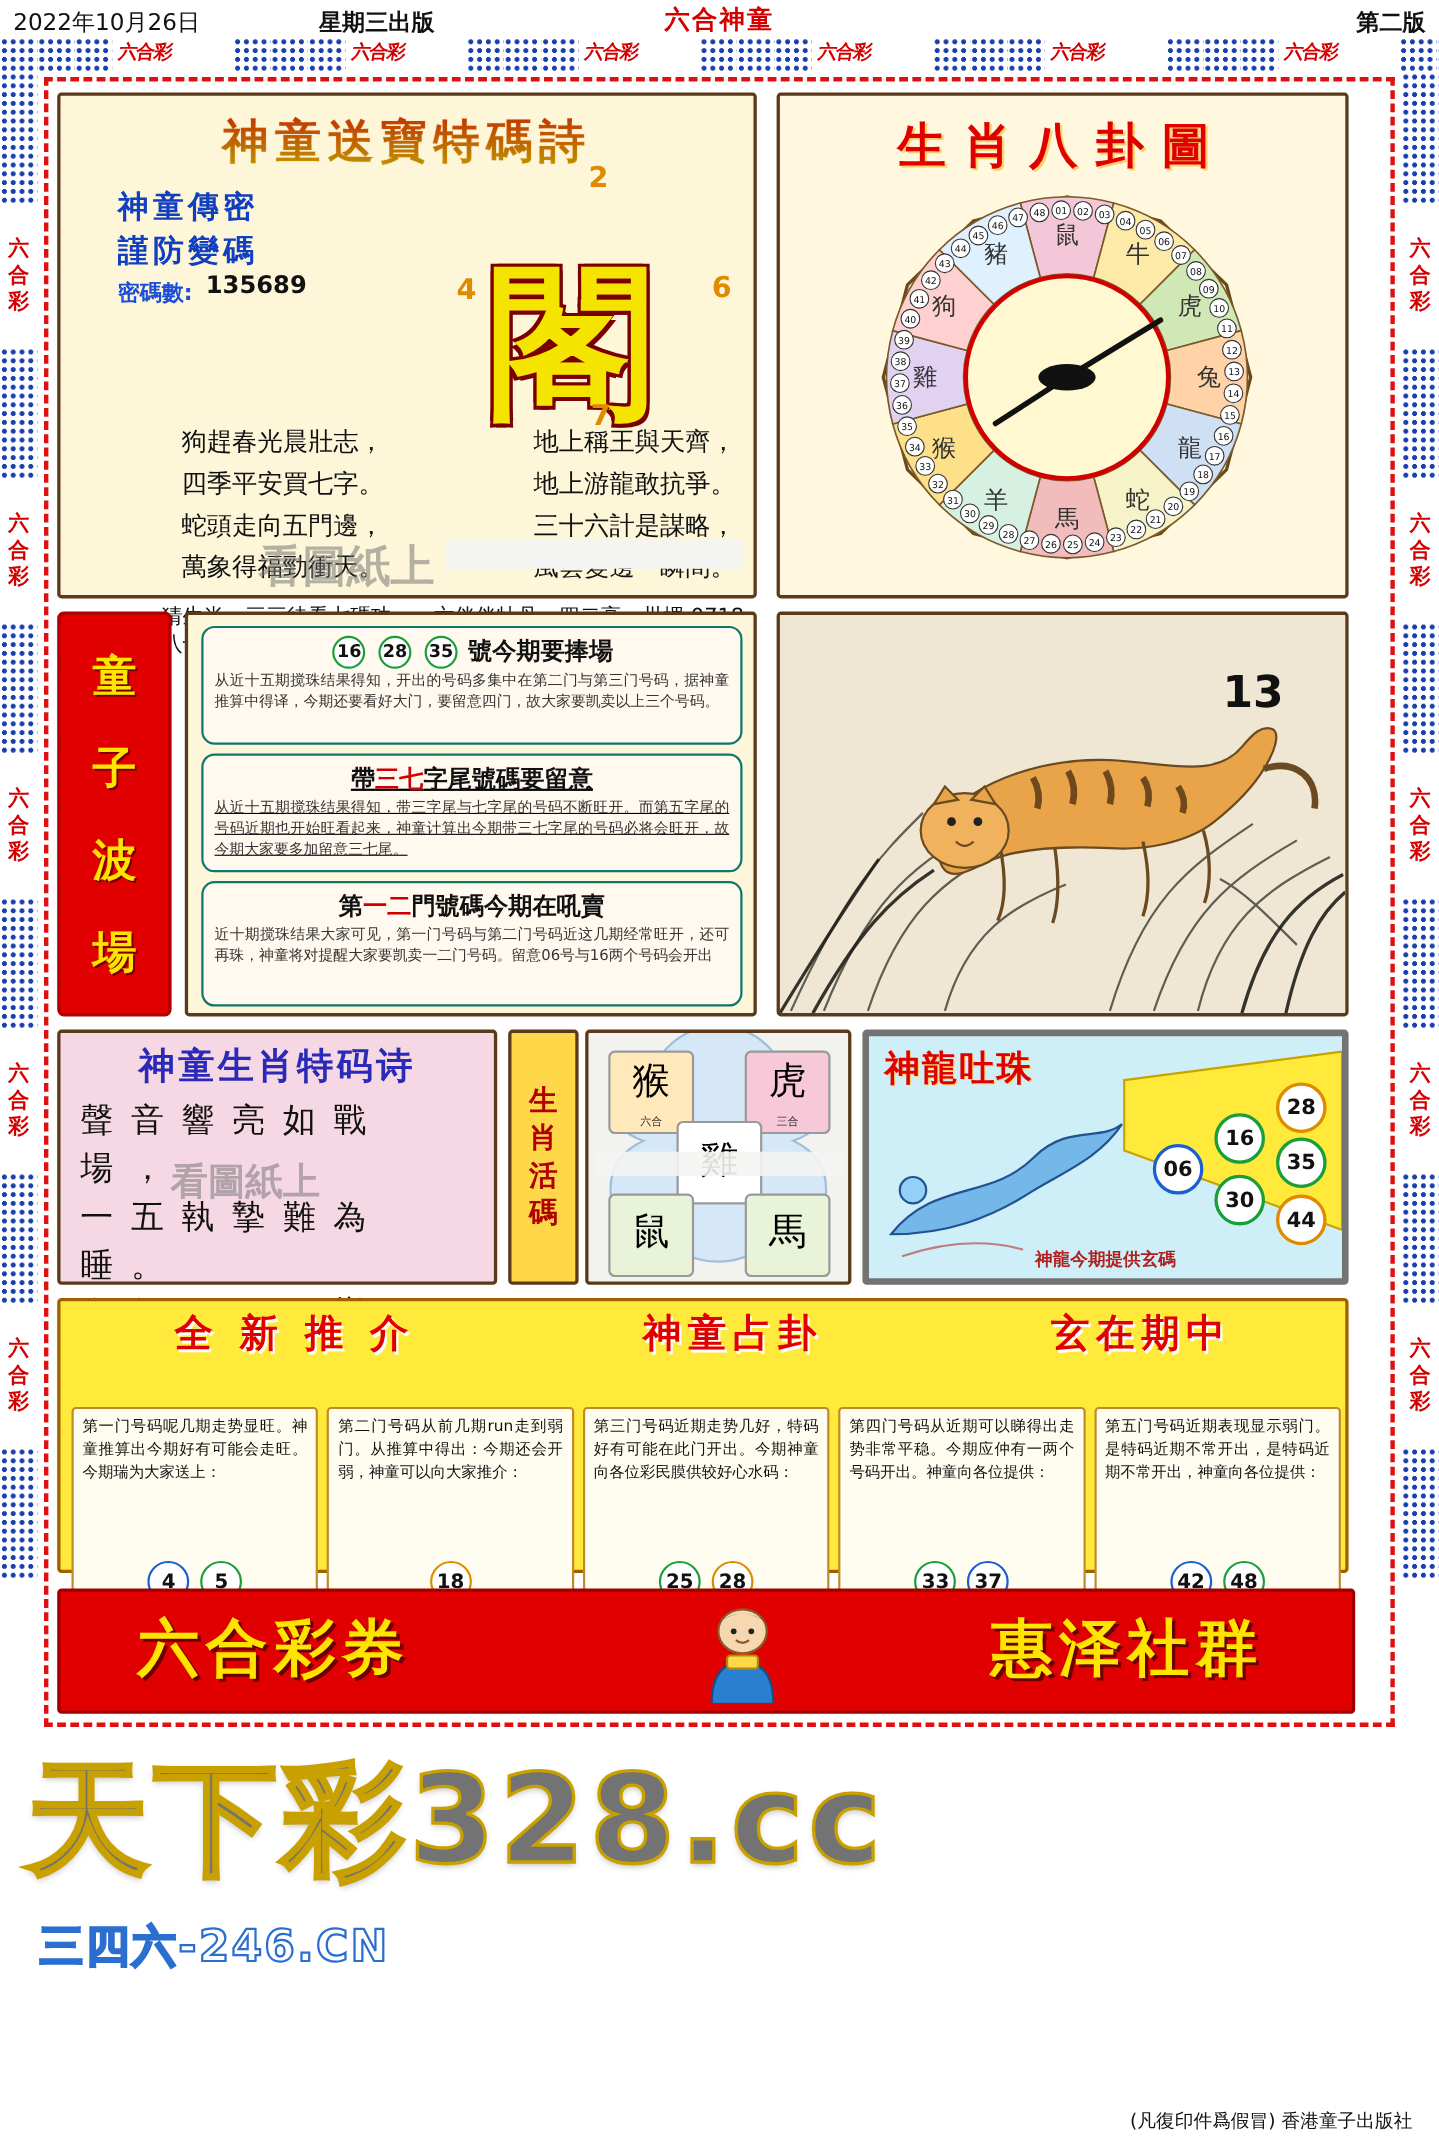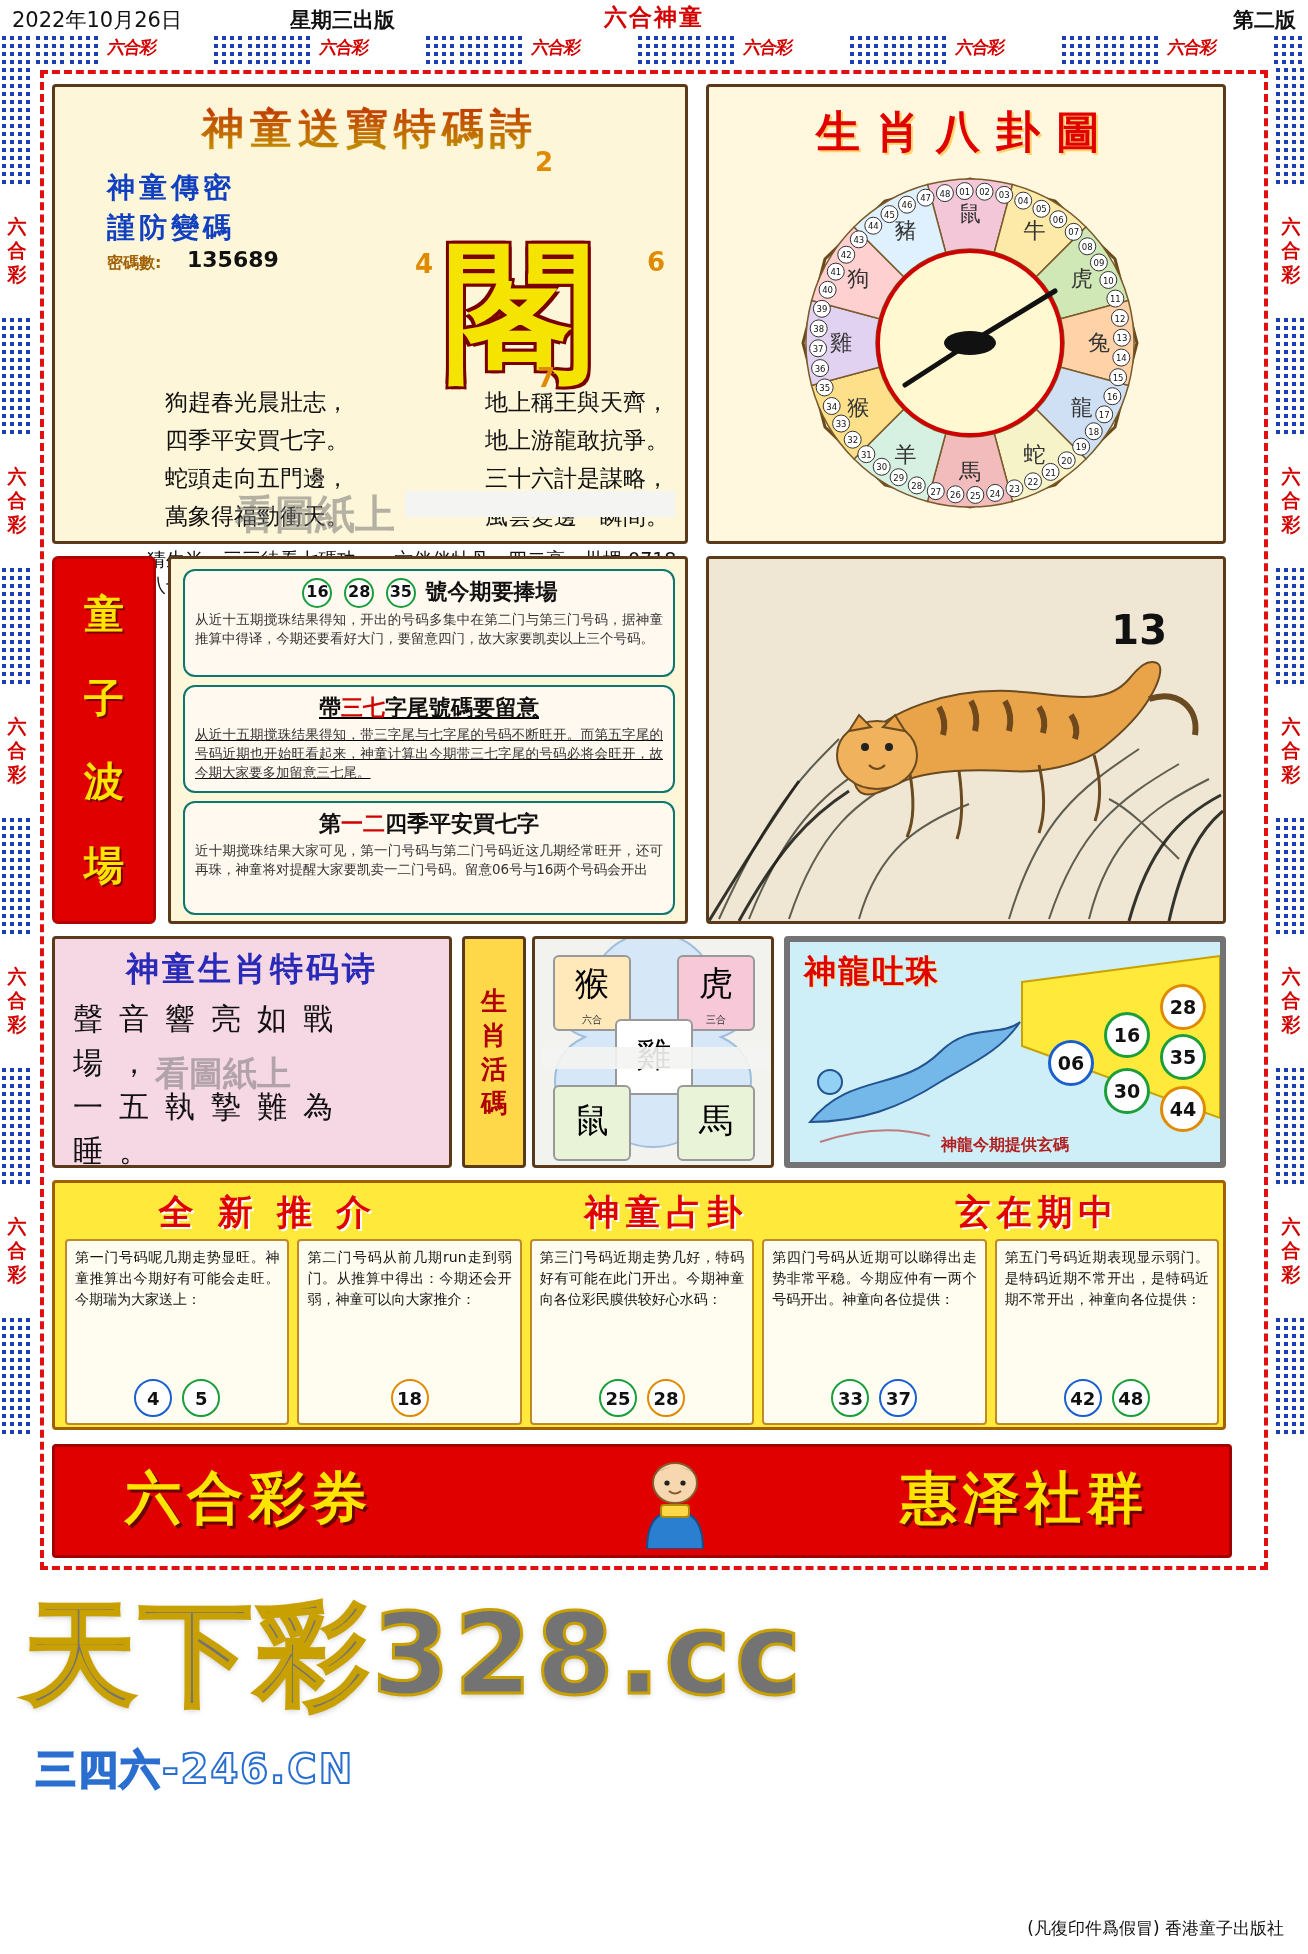--- a/index.html
+++ b/index.html
@@ -41,7 +41,7 @@
      text-shadow:0 0 1px rgba(0,0,0,.25);font-family:"DejaVu Sans",sans-serif;}
   .poem .sub1{position:absolute;left:52px;top:82px;font-size:28px;color:#1040c0;font-weight:bold;letter-spacing:4px;}
   .poem .sub2{position:absolute;left:52px;top:122px;font-size:28px;color:#1040c0;font-weight:bold;letter-spacing:4px;}
-  .poem .codelabel{position:absolute;left:52px;top:166px;font-size:16px;color:#a16207;font-weight:bold;}
+  .poem .codelabel{position:absolute;left:52px;top:166px;font-size:20px;color:#1d4ed8;font-weight:bold;}
   .poem .codeval{position:absolute;left:132px;top:160px;font-size:22px;color:#111;font-weight:bold;}
   .poem .bigchar{position:absolute;left:390px;top:150px;font-size:150px;font-weight:bold;color:#f5e400;
      text-shadow:-3px -3px 0 #7a0000,3px -3px 0 #7a0000,-3px 3px 0 #7a0000,3px 3px 0 #7a0000;line-height:1;font-family:"DejaVu Sans",serif;}

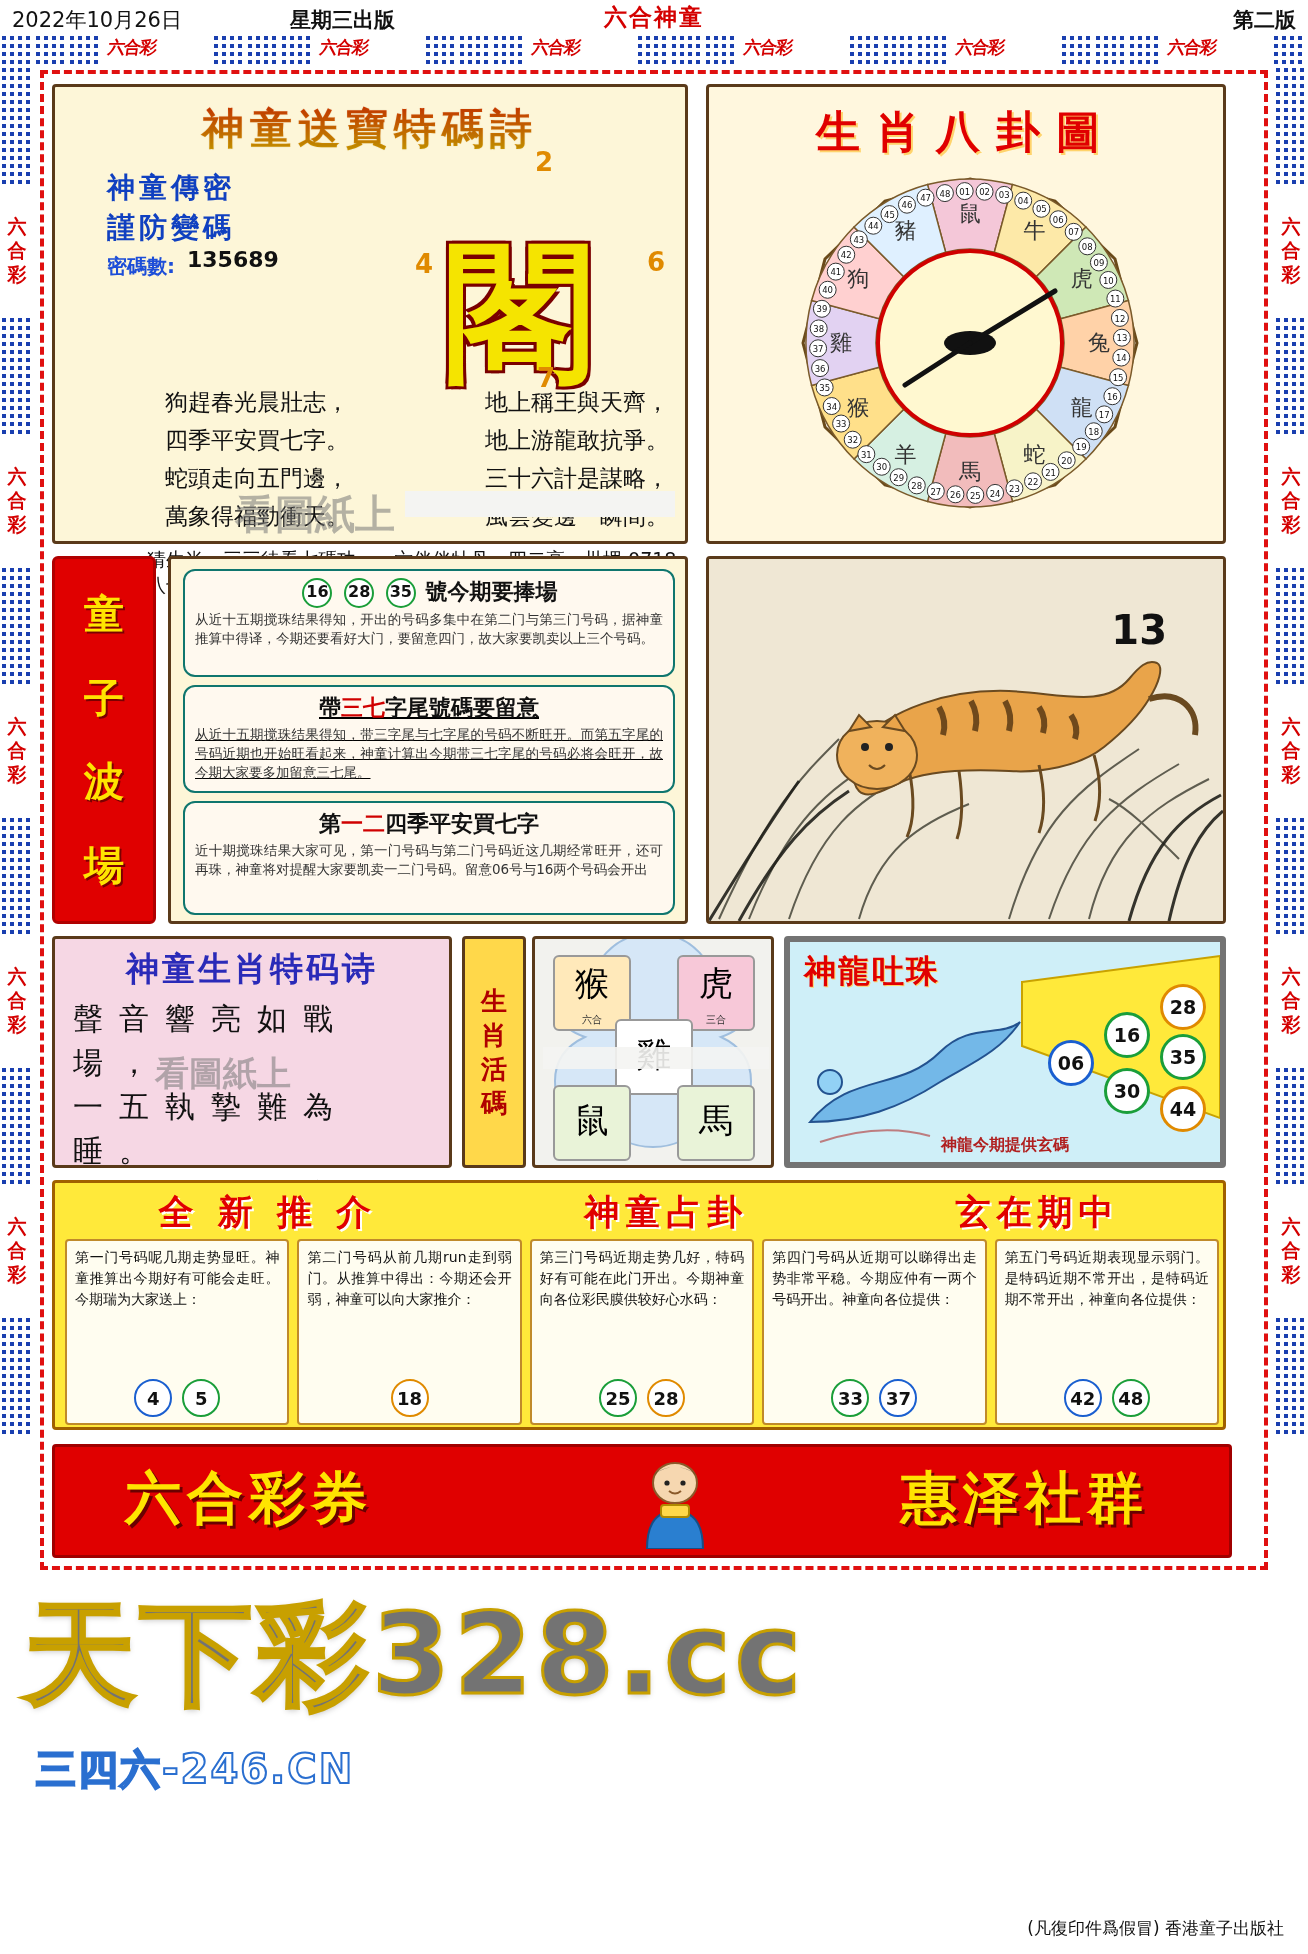--- a/index.html
+++ b/index.html
@@ -435,7 +435,7 @@
     </div>
     <div class="tipbox tb3">
       <div class="tiphead">
-        <span>第</span><span class="red">一二</span><span>四季平安買七字</span>
+        <span>第</span><span class="red">一二</span><span>門號碼今期在吼賣</span>
       </div>
       <div class="tipbody">近十期搅珠结果大家可见，第一门号码与第二门号码近这几期经常旺开，还可再珠，神童将对提醒大家要凯卖一二门号码。留意06号与16两个号码会开出</div>
     </div>

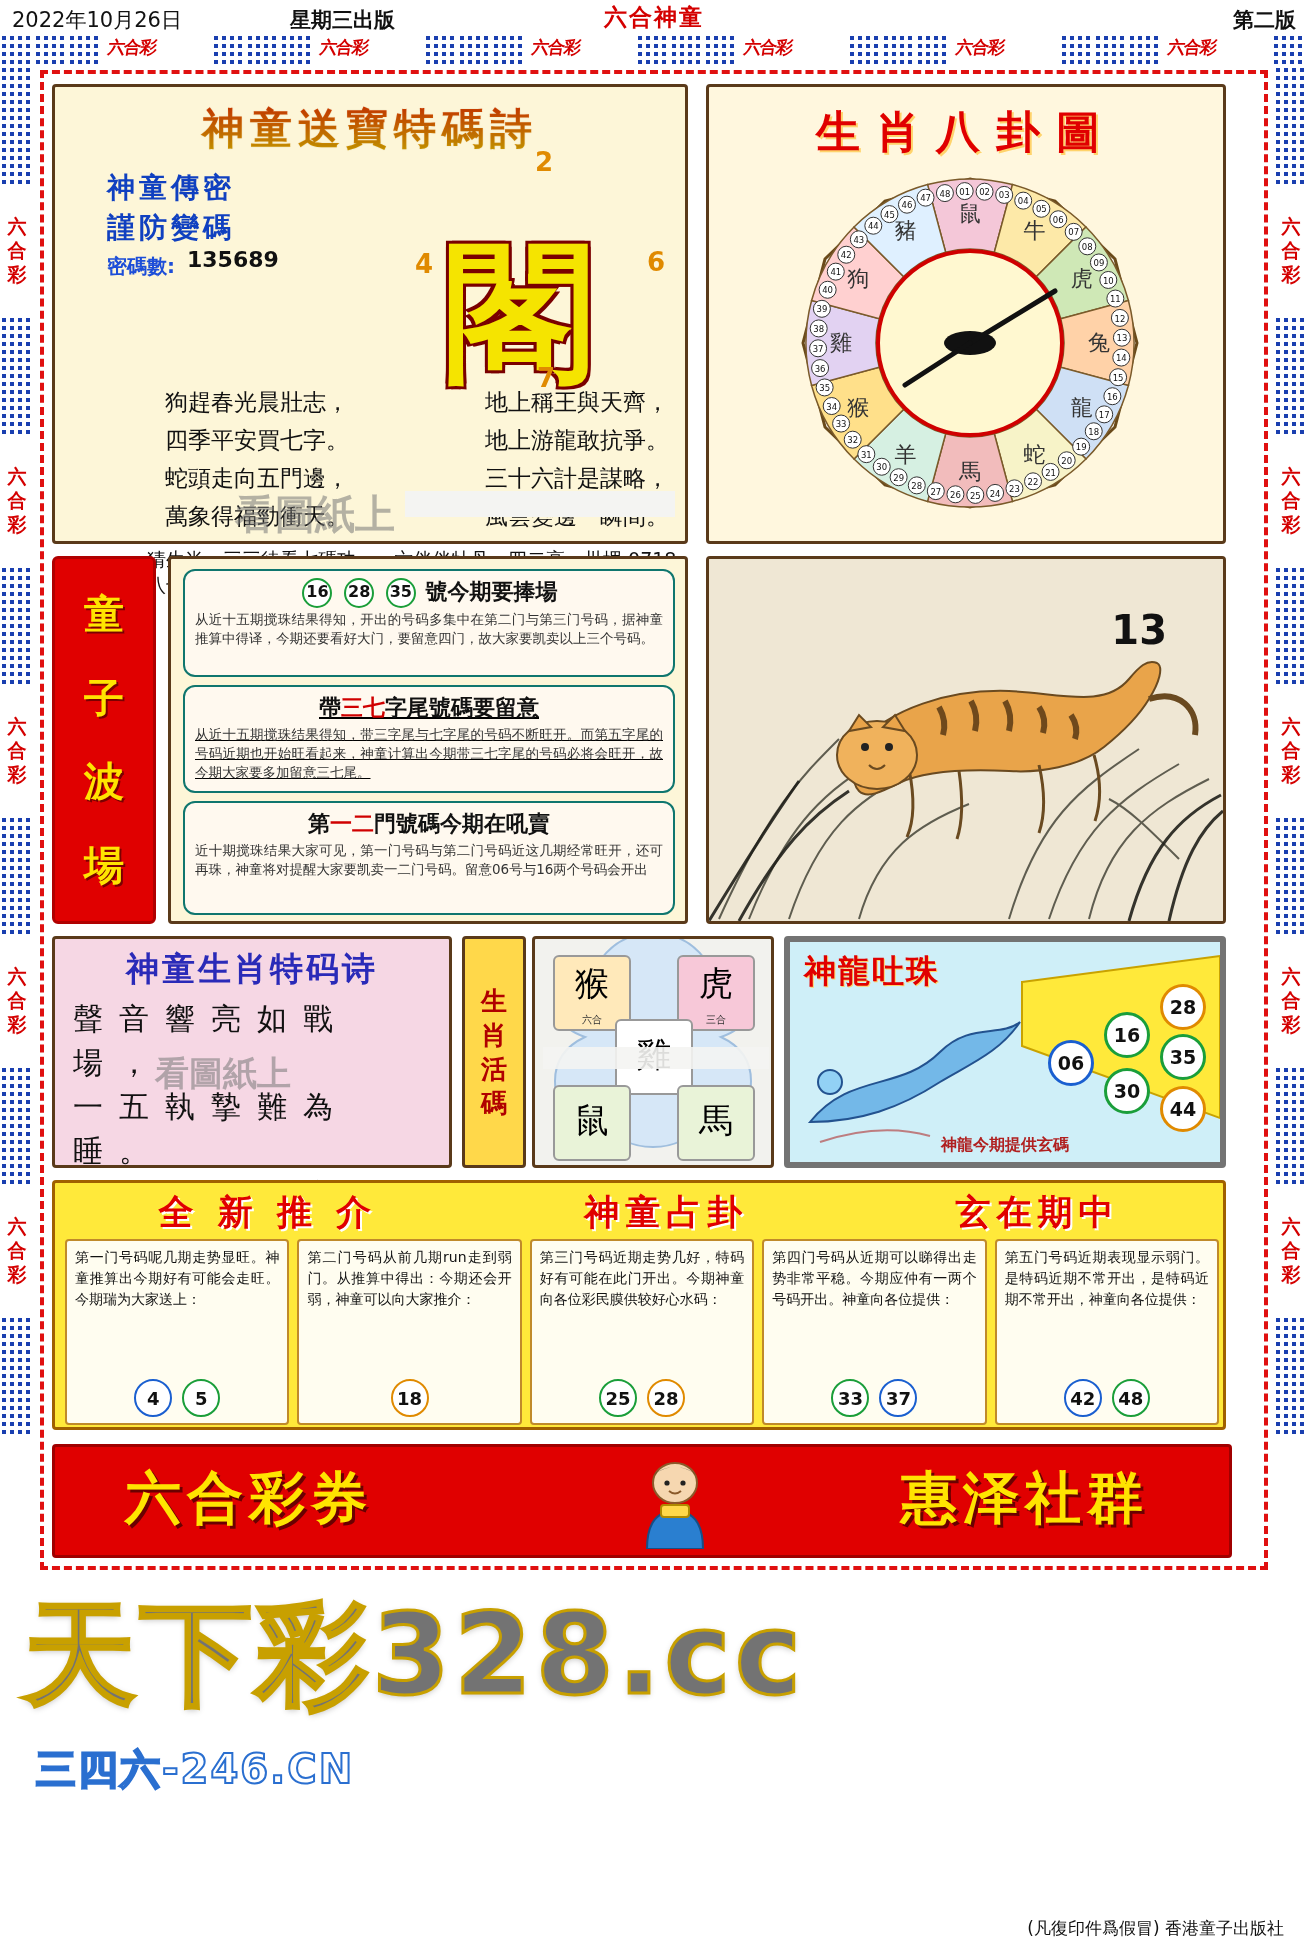--- a/index.html
+++ b/index.html
@@ -102,7 +102,7 @@
   .fdhead{position:absolute;top:6px;width:100%;display:flex;justify-content:space-around;}
   .fdhead .h{font-size:35px;font-weight:bold;color:#e00000;letter-spacing:6px;text-shadow:2px 2px 0 #fff;}
   .fdcols{position:absolute;left:10px;top:56px;width:1154px;display:flex;gap:8px;}
-  .fdcol{flex:1;background:#fffdf0;border:2px solid #c08a2a;border-radius:4px;height:186px;position:relative;padding:6px 8px;box-sizing:border-box;}
+  .fdcol{flex:1;background:#fffdf0;border:2px solid #c08a2a;border-radius:4px;height:186px;position:relative;padding:6px 8px;box-sizing:border-box;margin-top:40px;}
   .fdtxt{font-size:14px;color:#111;line-height:21px;text-align:justify;}
   .fdnums{position:absolute;left:0;bottom:6px;width:100%;display:flex;justify-content:center;gap:10px;}
   .fdball{width:34px;height:34px;border-radius:50%;border:2px solid;display:flex;align-items:center;justify-content:center;font-size:18px;font-weight:bold;background:#fff;color:#111;}

